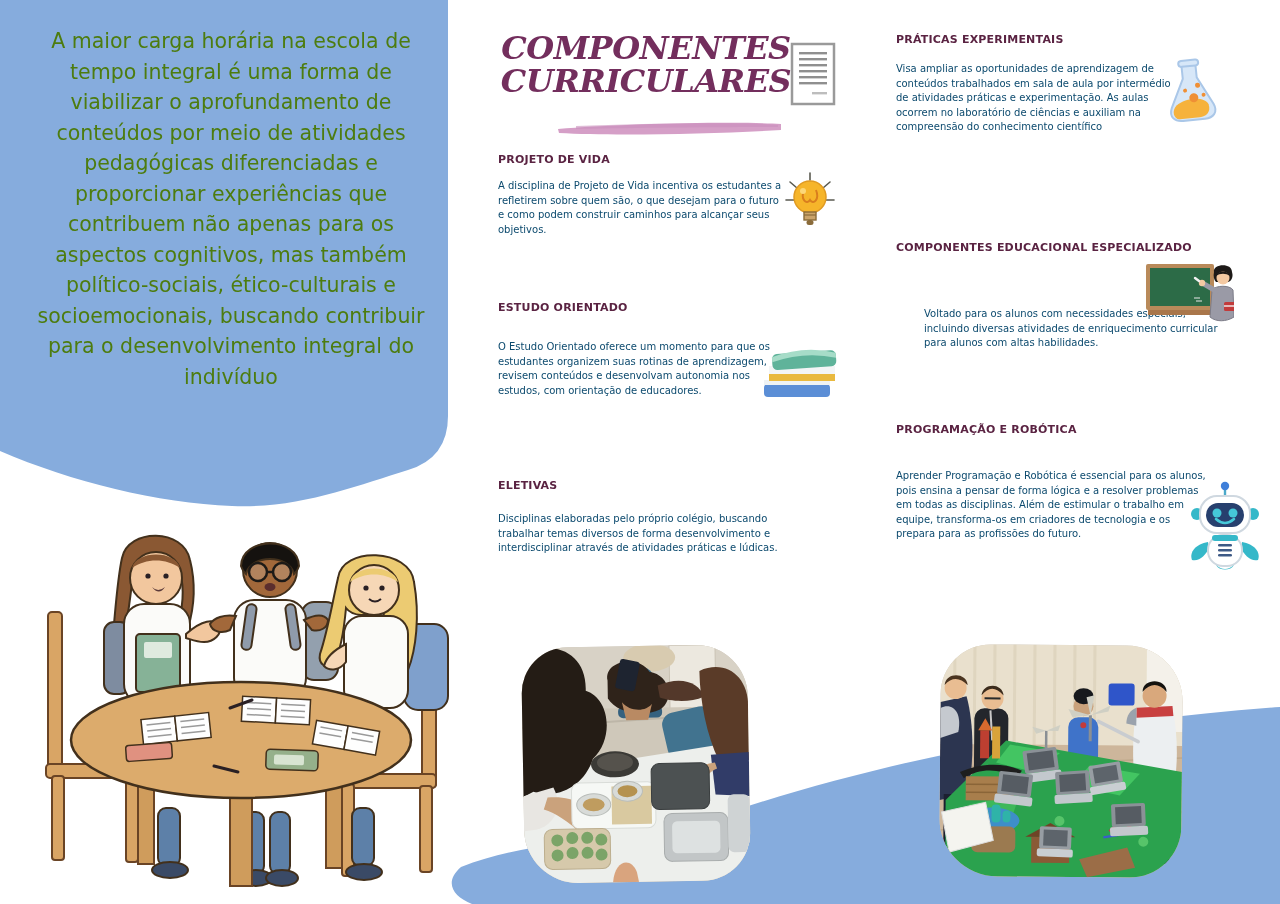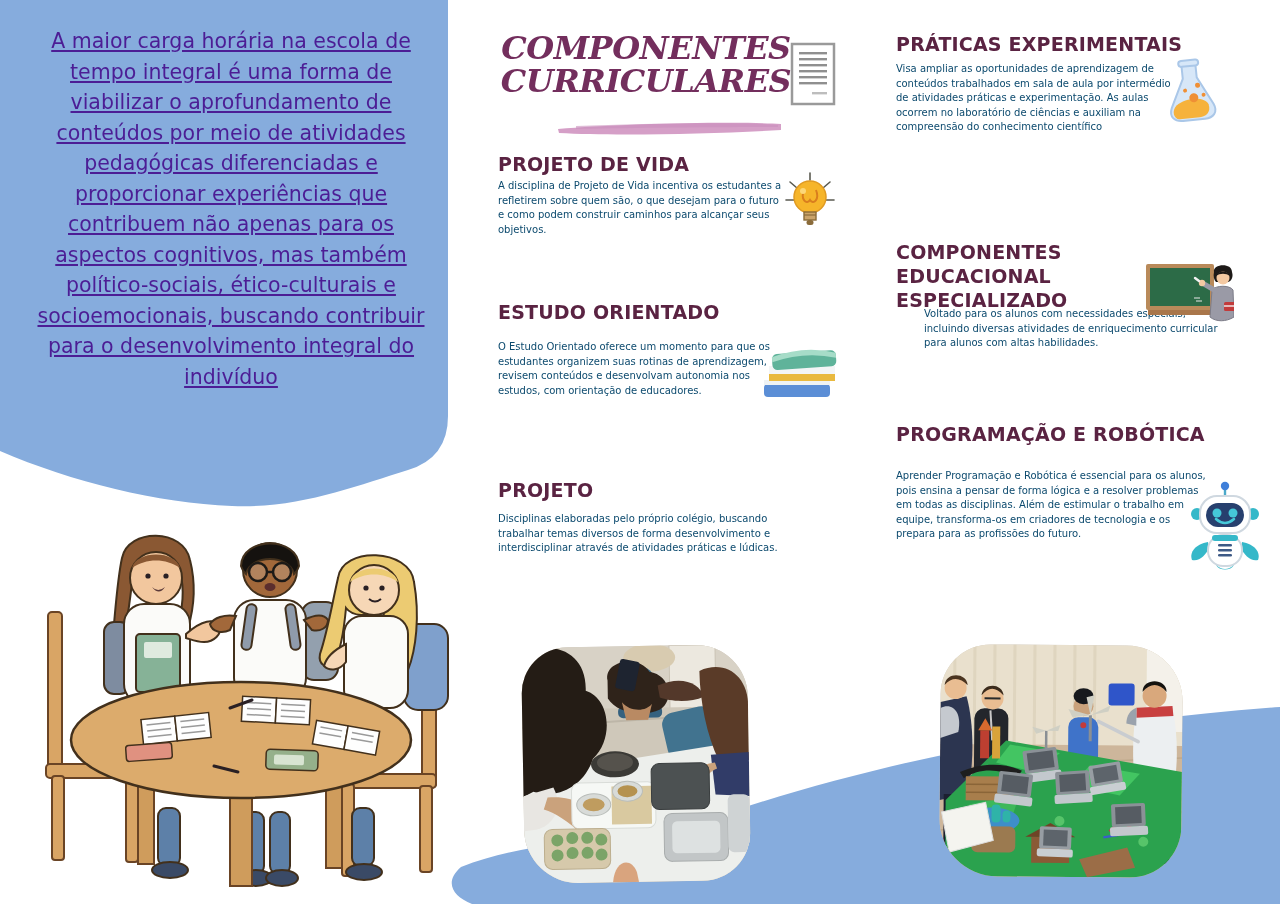--- a/index.html
+++ b/index.html
@@ -12,7 +12,7 @@
   
   .intro{
     left:22px;top:26px;width:418px;z-index:3;
-    font-size:20.5px;line-height:1.49;text-align:center;color:#4c1d95;text-decoration:underline;
+    font-size:20.5px;line-height:1.49;text-align:center;color:#4d7c0f;
   }
   
   .brochure-title{

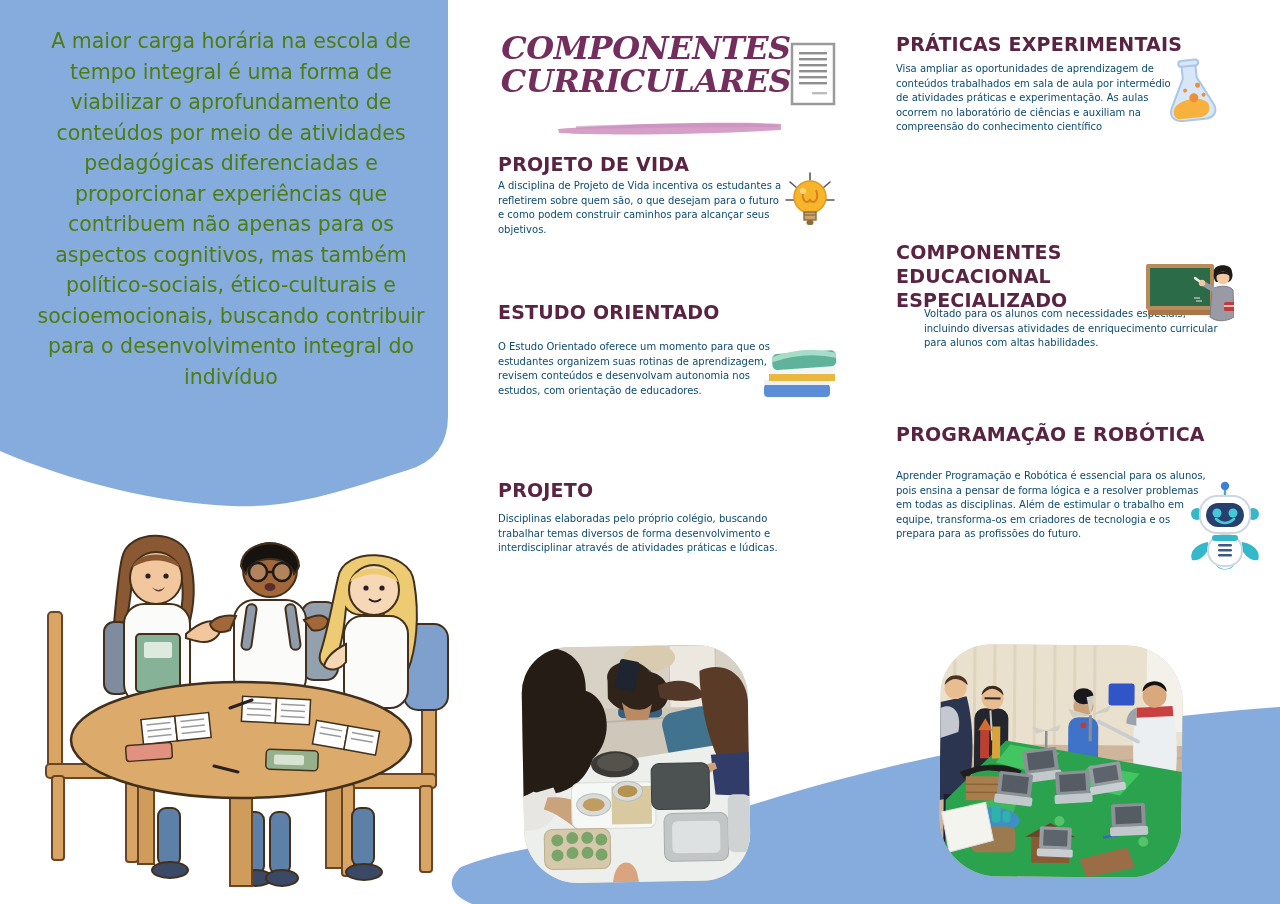--- a/index.html
+++ b/index.html
@@ -22,7 +22,7 @@
     color:#732e5d;letter-spacing:-0.5px;
   }
   .sec-title{
-    z-index:3;font-weight:700;font-size:19px;letter-spacing:.2px;
+    z-index:3;font-weight:700;font-size:11px;letter-spacing:.2px;
     color:#5a2342;line-height:1.25;
   }
   .sec-body{

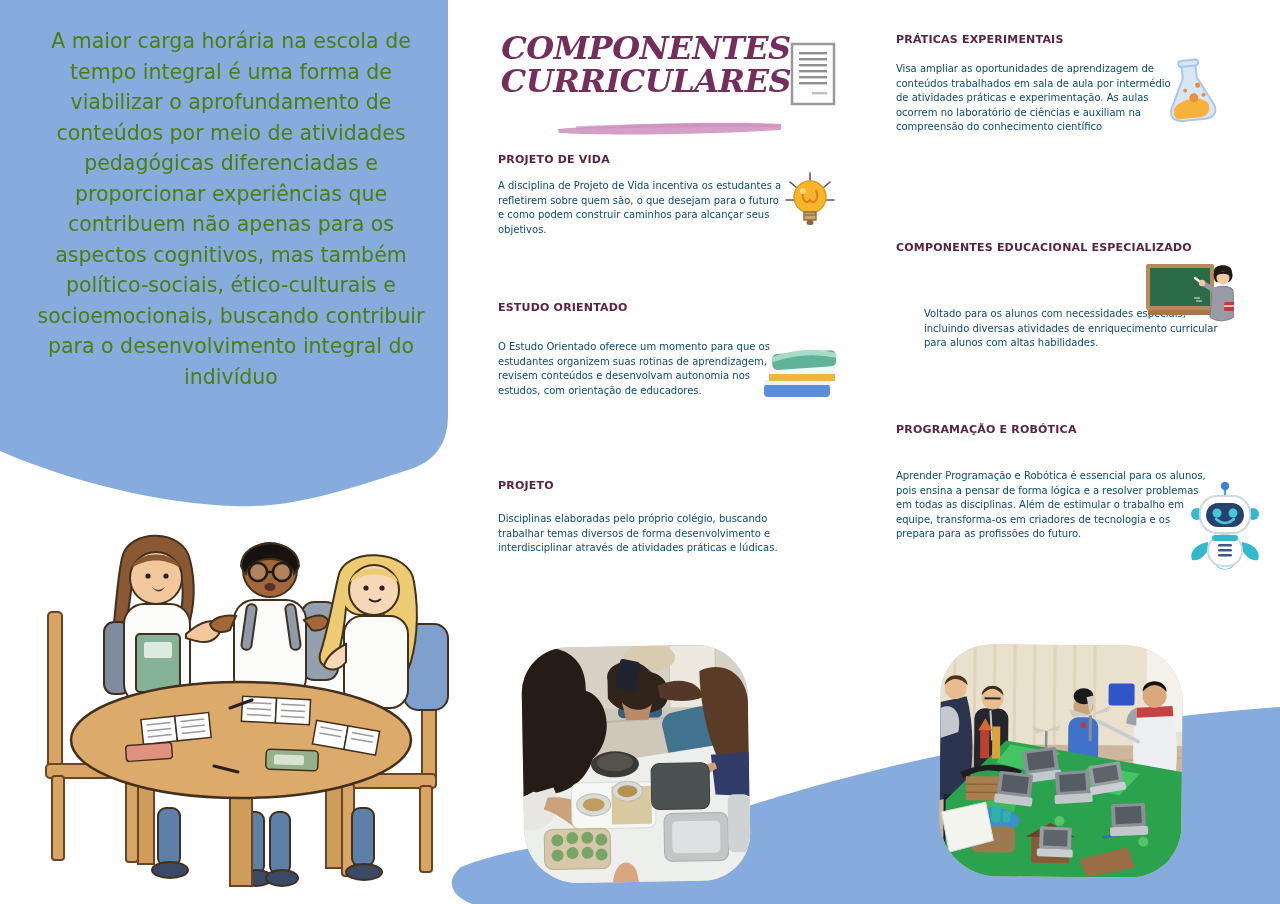--- a/index.html
+++ b/index.html
@@ -219,7 +219,7 @@
     </g>
   </svg>
 
-  <div class="abs sec-title" style="left:498px;top:479px;width:300px">PROJETO</div>
+  <div class="abs sec-title" style="left:498px;top:479px;width:300px">ELETIVAS</div>
   <div class="abs sec-body" style="left:498px;top:512px;width:292px">Disciplinas elaboradas pelo próprio colégio, buscando trabalhar temas diversos de forma desenvolvimento e interdisciplinar através de atividades práticas e lúdicas.</div>
 
   <div class="abs photo photo-mid">

